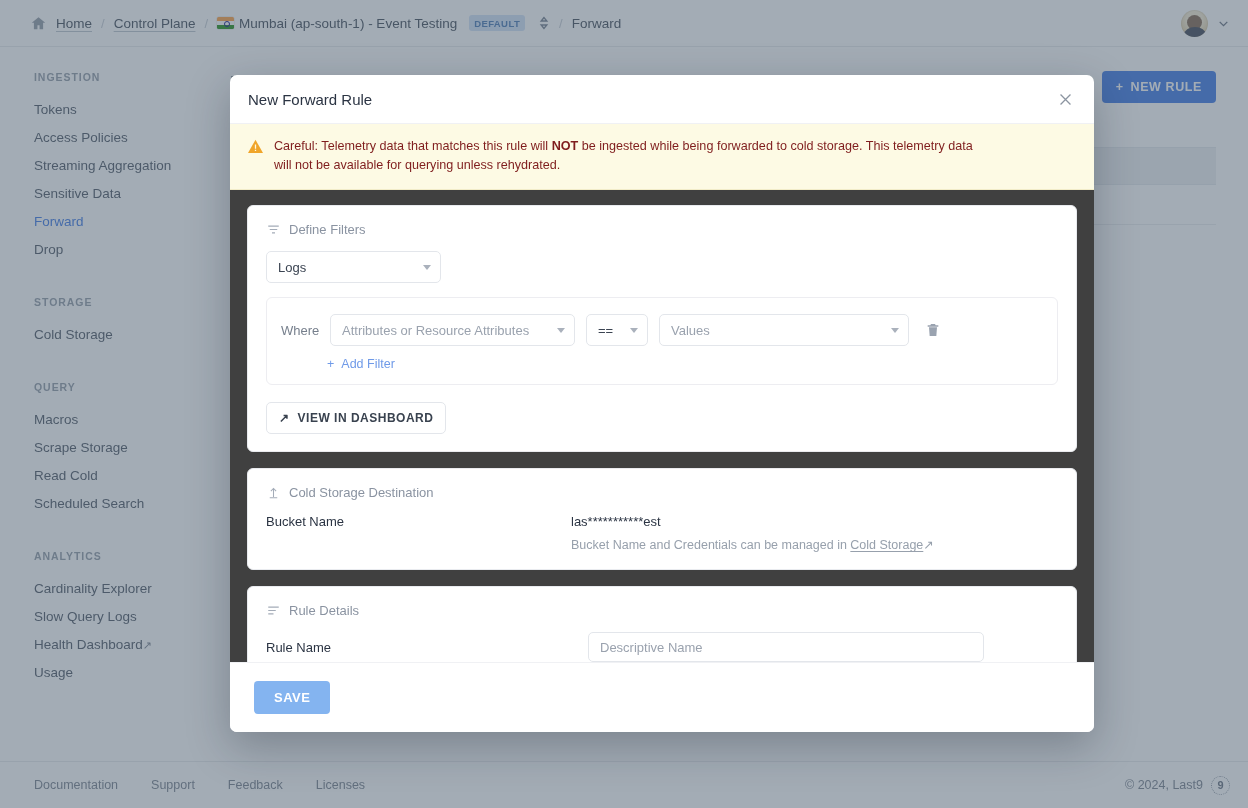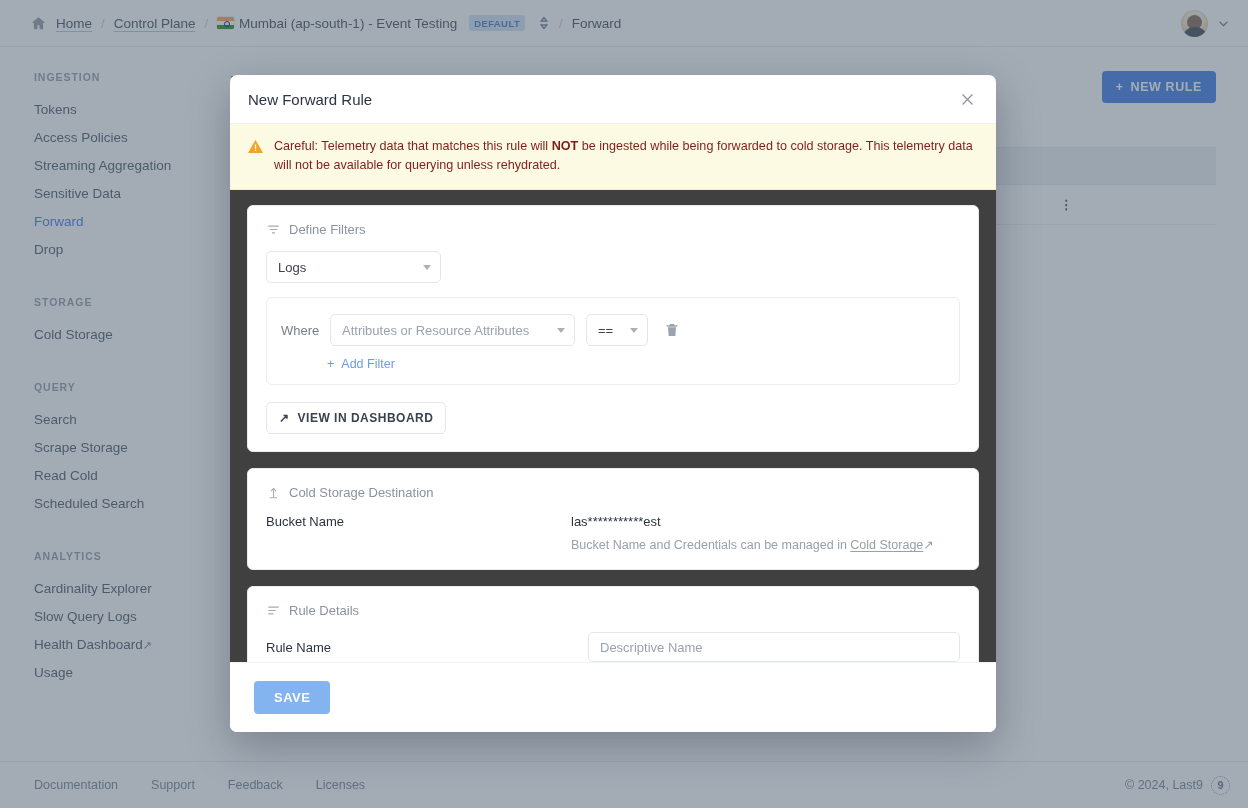--- a/index.html
+++ b/index.html
@@ -101,7 +101,7 @@
 
   
   .modal {
-    position:absolute; left:230px; top:75px; width:766px; height:657px;
+    position:absolute; left:230px; top:75px; width:864px; height:657px;
     background:#fff; border-radius:7px; box-shadow: 0 14px 44px rgba(19,26,38,.28);
     display:flex; flex-direction:column; overflow:hidden;
   }

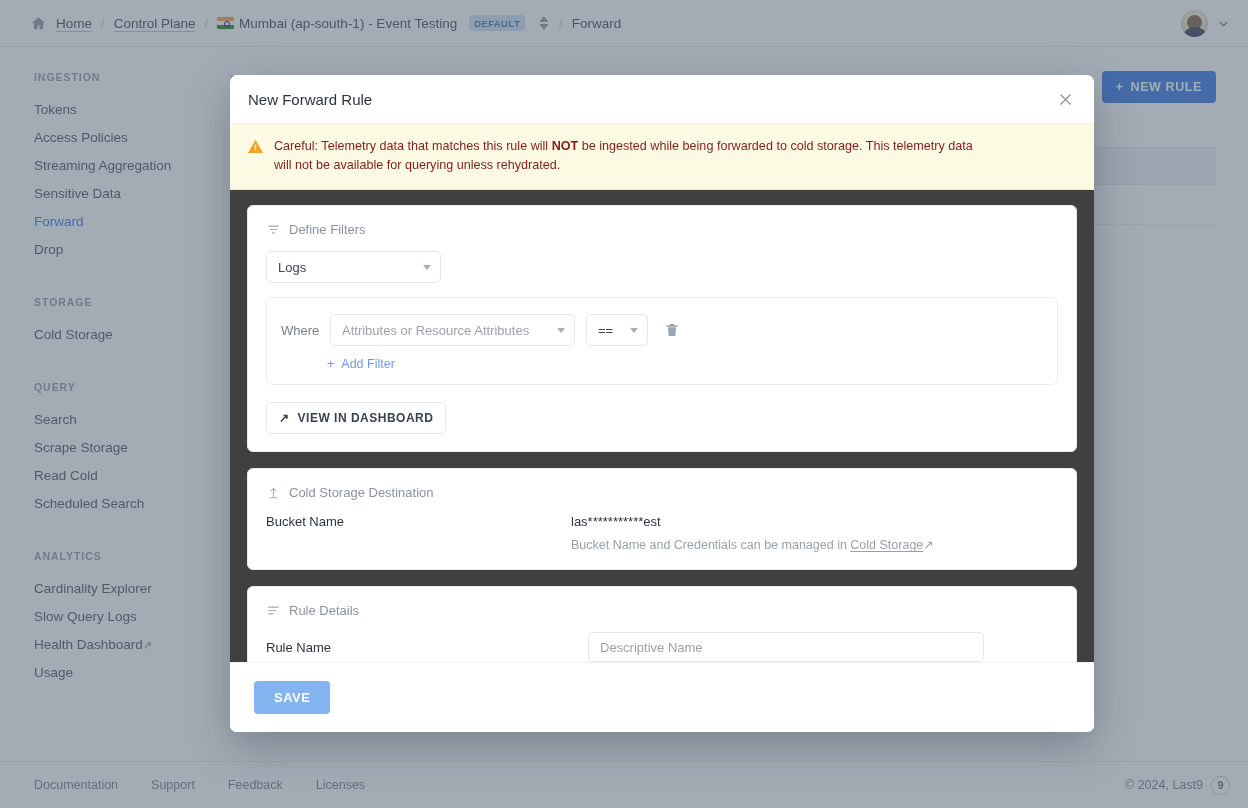--- a/index.html
+++ b/index.html
@@ -358,6 +358,10 @@
               <span>==</span>
               <i class="caret"></i>
             </div>
+            <div class="select sel-val ph">
+              <span>Values</span>
+              <i class="caret"></i>
+            </div>
             <span class="trash">
               <svg viewBox="0 0 24 24" width="16" height="16" fill="currentColor">
                   <path d="M9 3h6l1 2h4v2H4V5h4l1-2zM6 8h12l-1 13H7L6 8z"></path>

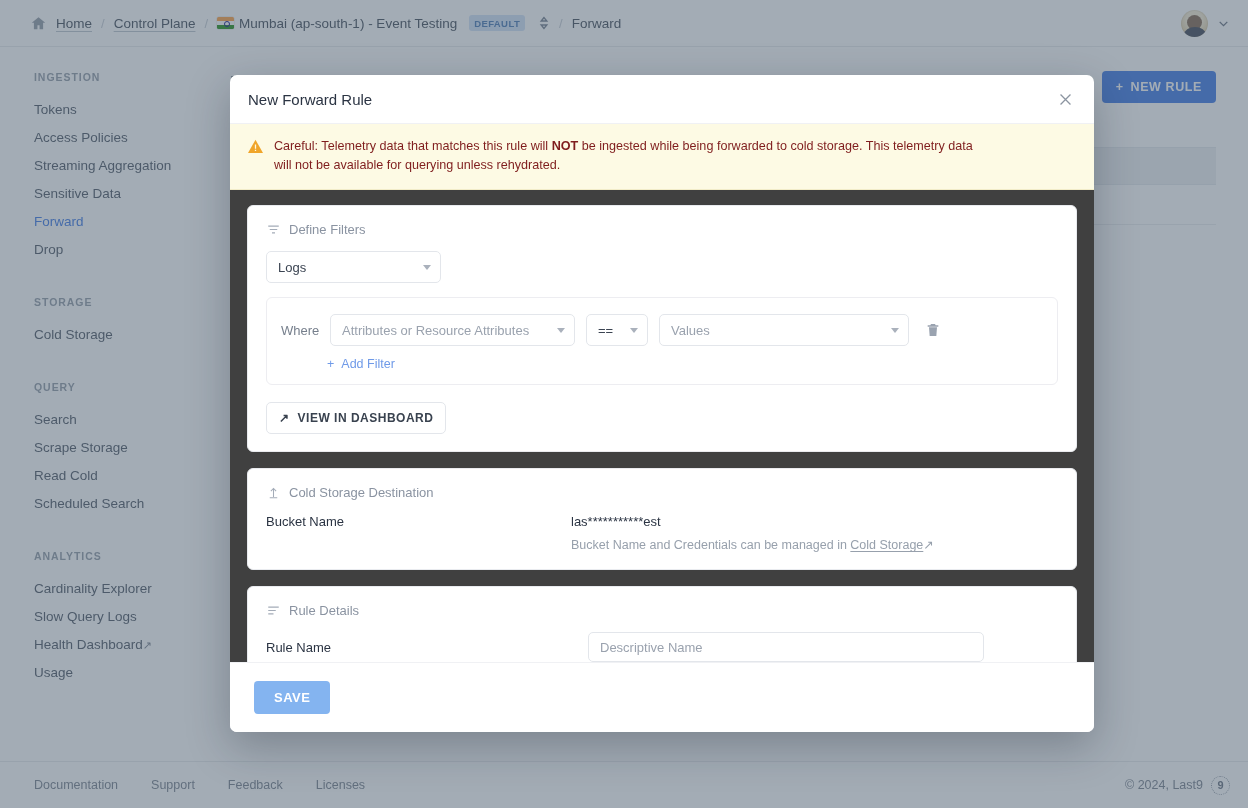--- a/index.html
+++ b/index.html
@@ -248,7 +248,7 @@
 
         <div class="nav-group">
           <div class="nav-group-title">QUERY</div>
-          <div class="nav-item">Search</div>
+          <div class="nav-item">Macros</div>
           <div class="nav-item">Scrape Storage</div>
           <div class="nav-item">Read Cold</div>
           <div class="nav-item">Scheduled Search</div>

